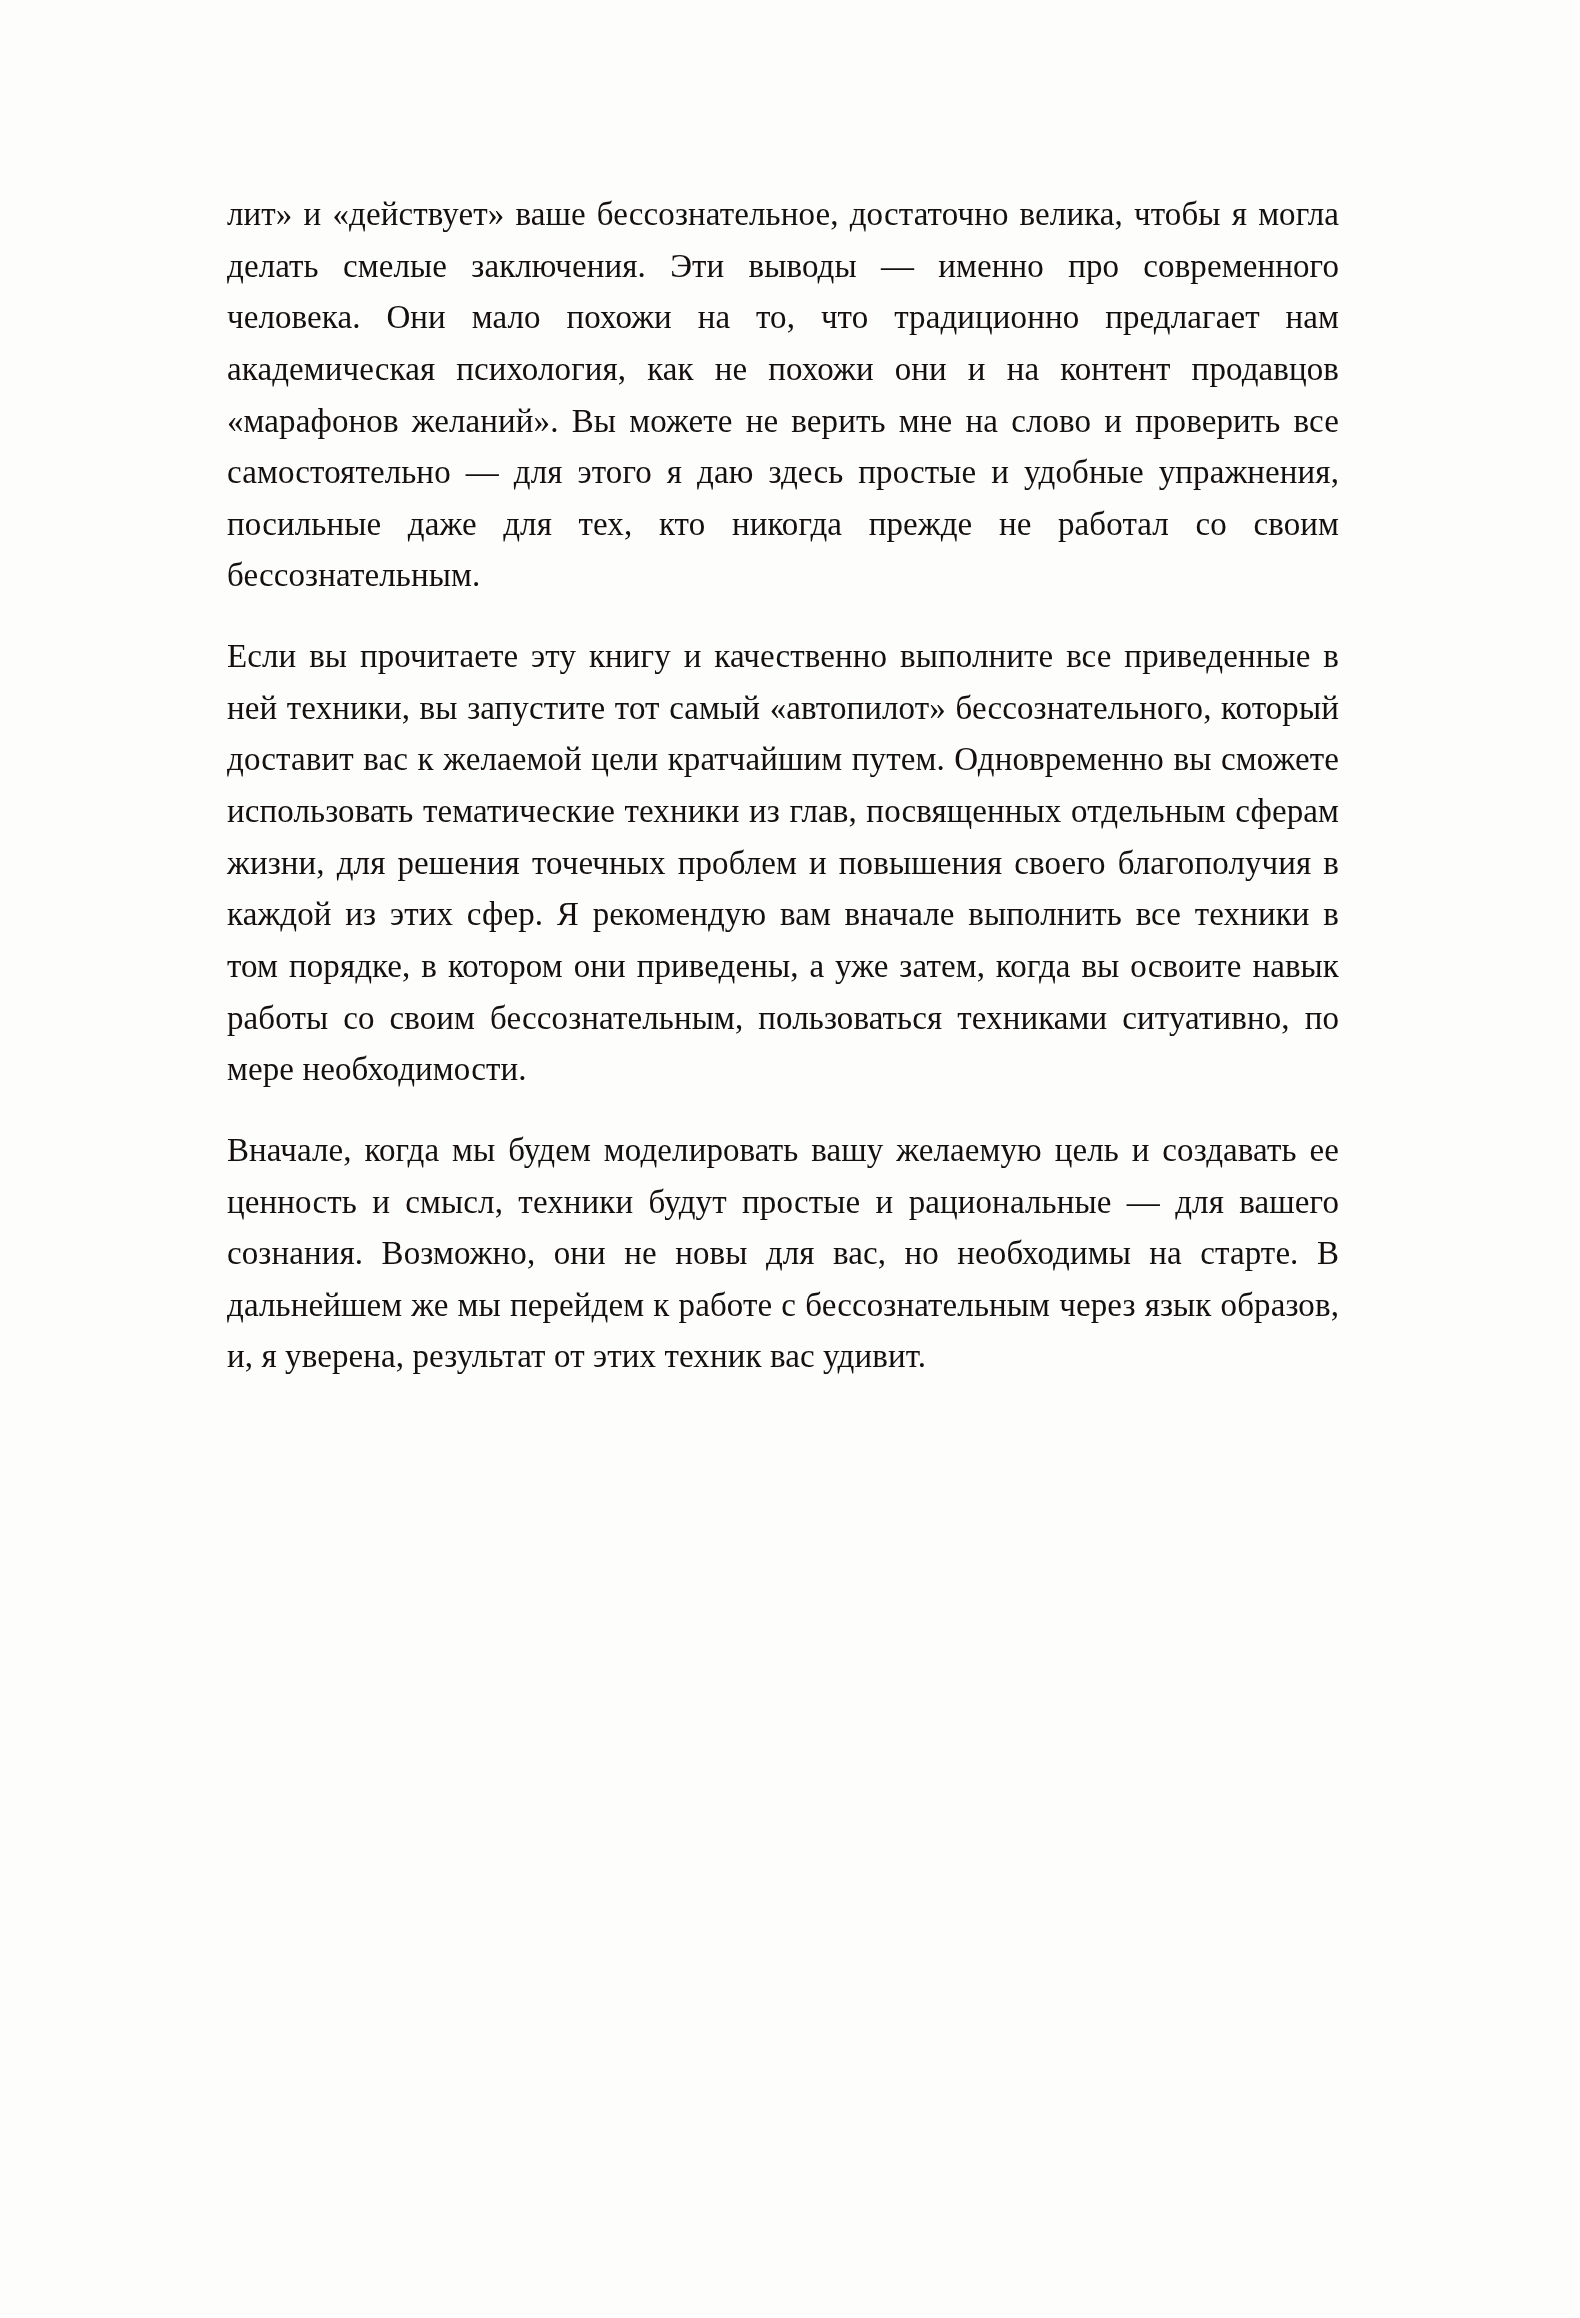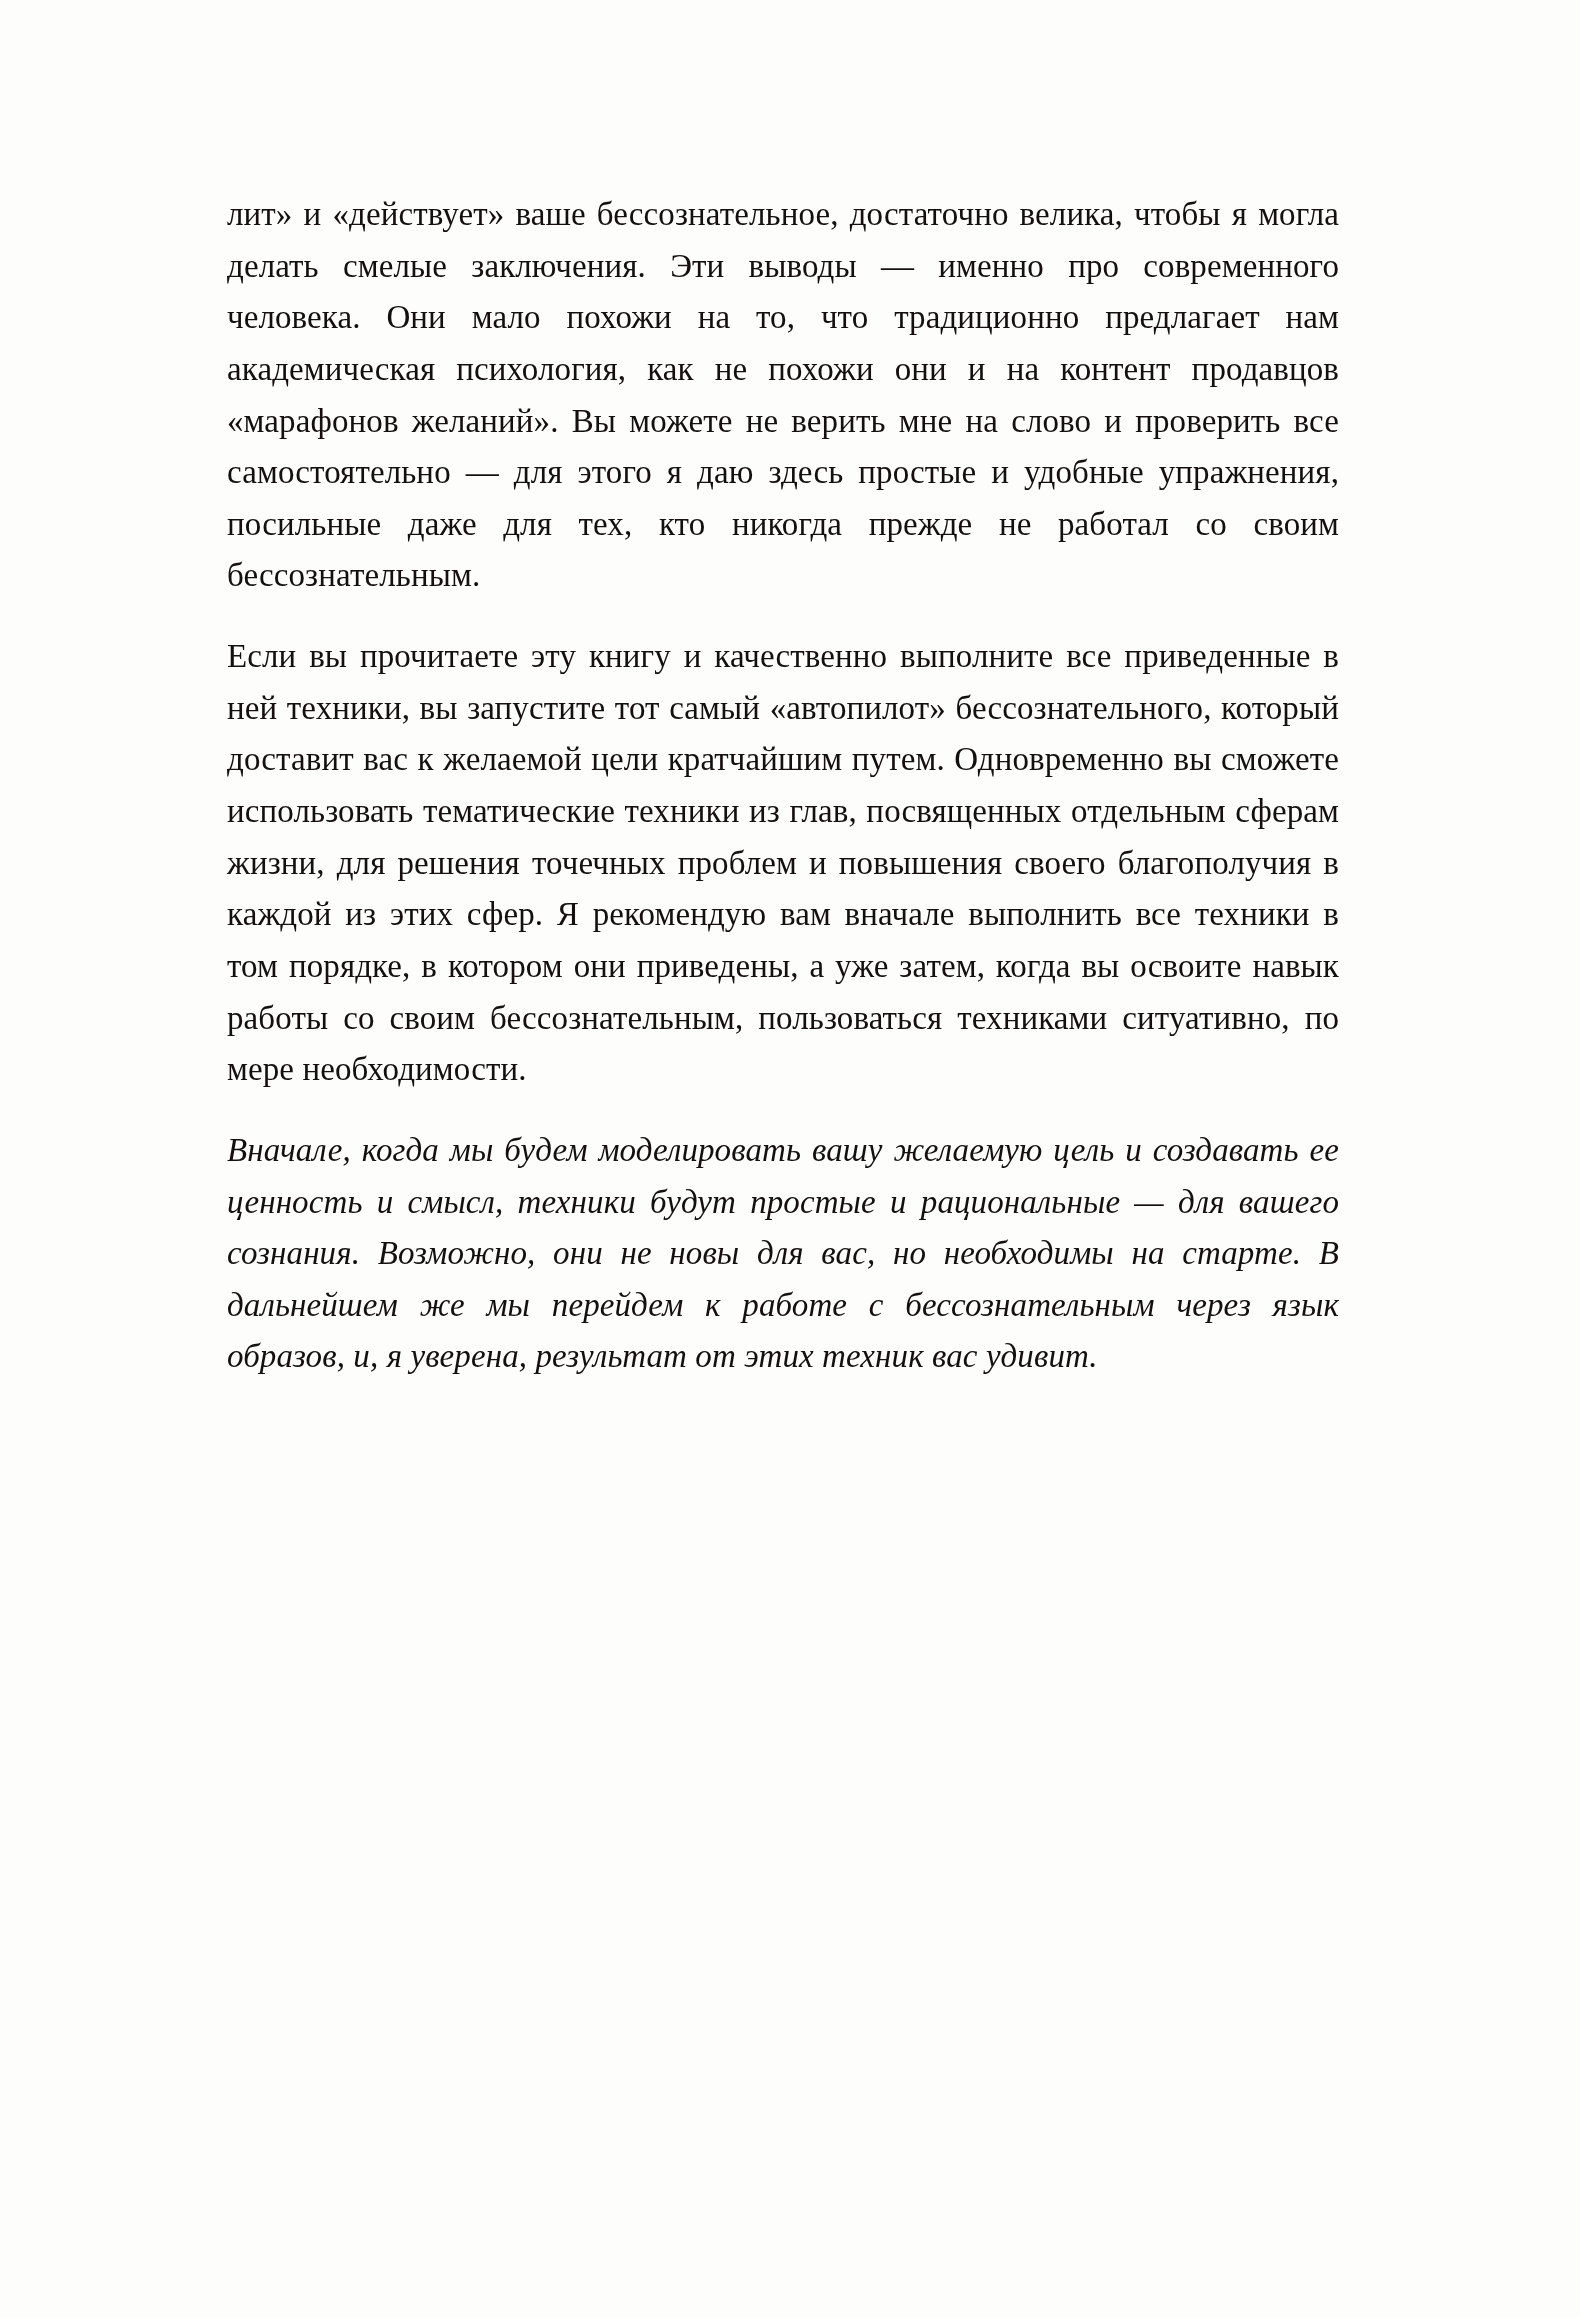--- a/index.html
+++ b/index.html
@@ -35,7 +35,6 @@
   }
   .para:last-child {
     margin-bottom: 0;
-    font-style: italic;
   }
   
 </style>

